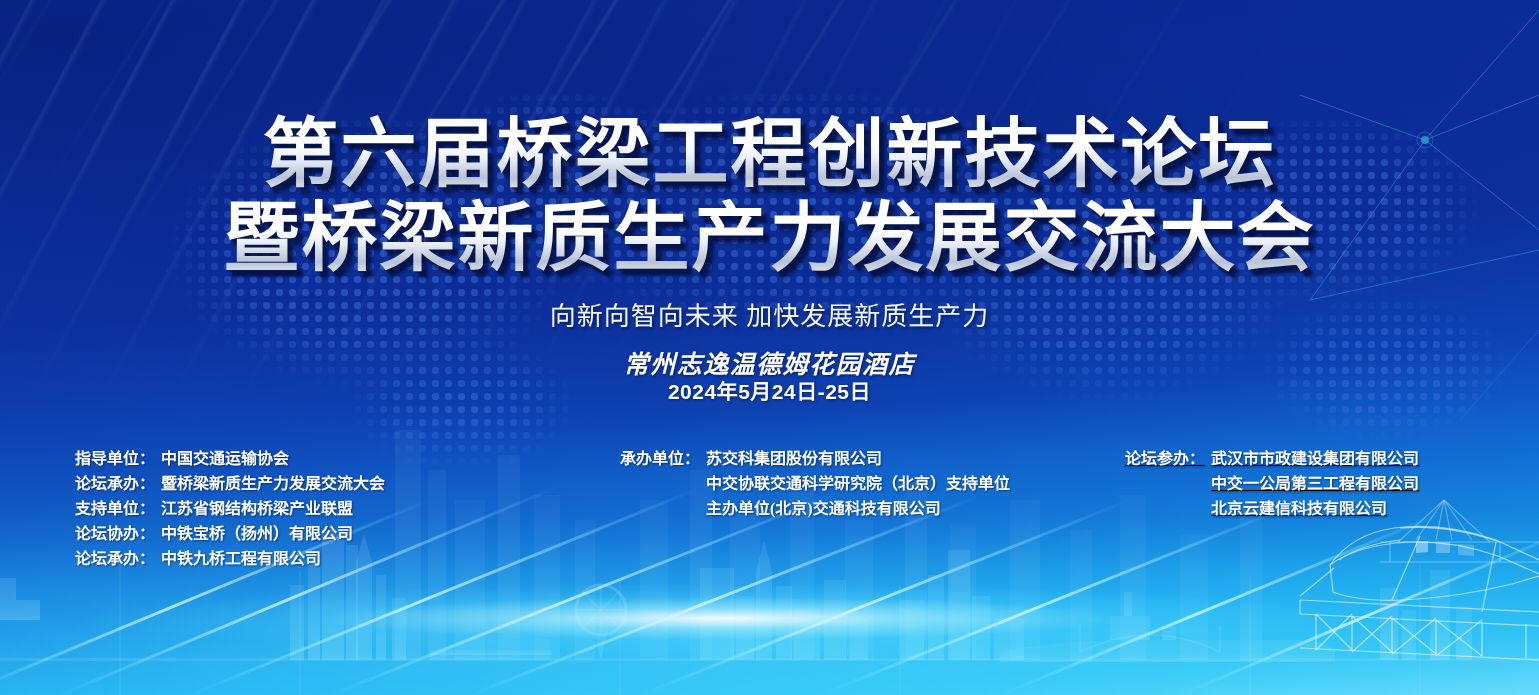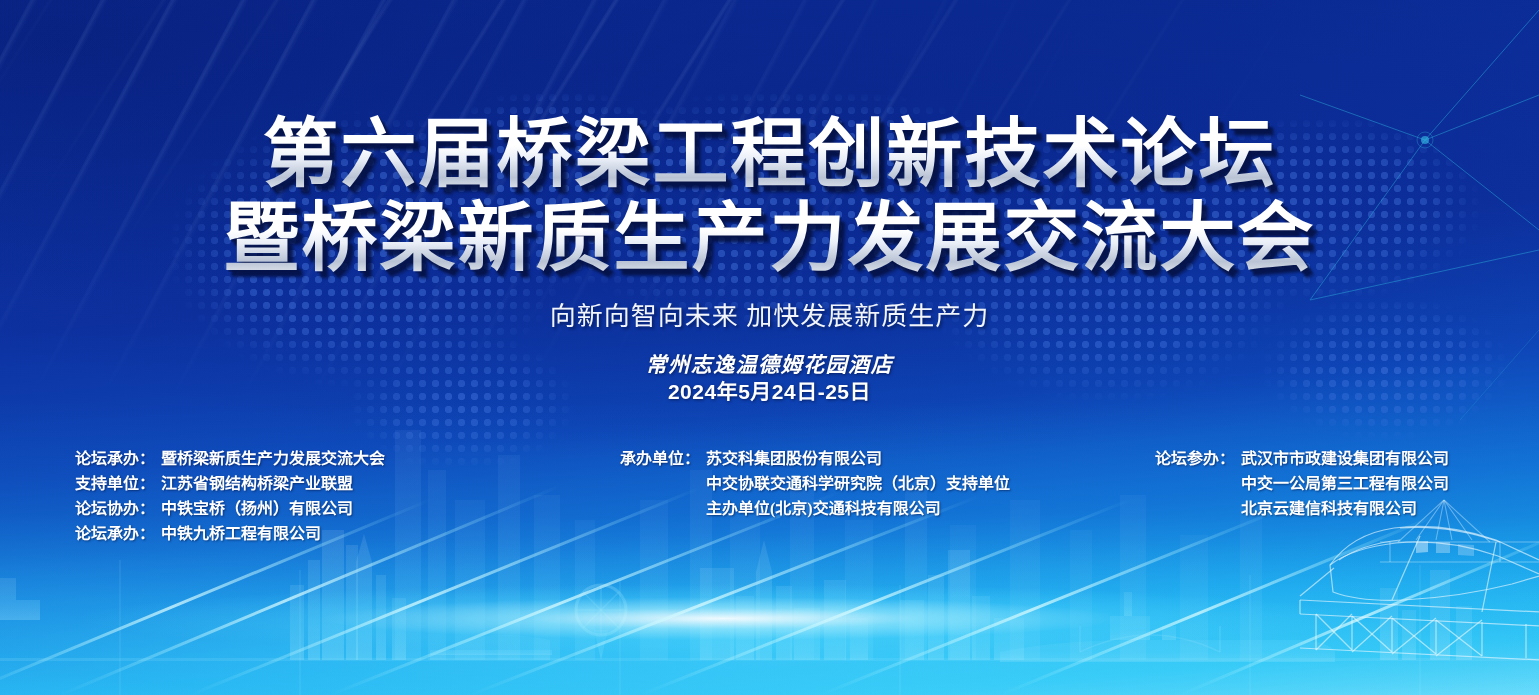--- a/index.html
+++ b/index.html
@@ -142,7 +142,7 @@
     font-family: "Liberation Serif", "DejaVu Serif", serif;
     font-style: italic;
     font-weight: 700;
-    font-size: 21px;
+    font-size: 25px;
     letter-spacing: 1.5px;
     color: #ffffff;
     text-shadow: 1px 1px 3px rgba(4,16,60,0.65);

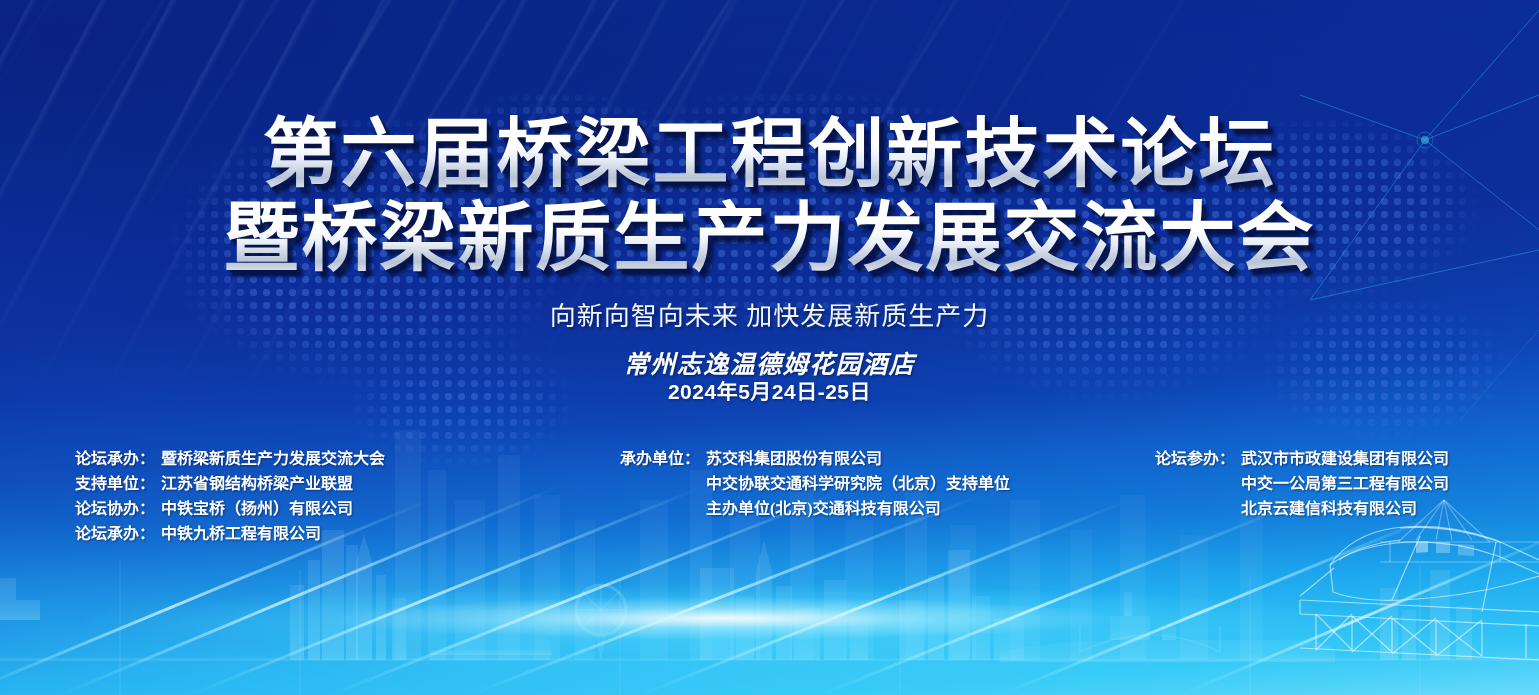--- a/index.html
+++ b/index.html
@@ -397,6 +397,10 @@
 
       <div class="credit-col col-left">
         <div class="credit-row">
+          <span class="credit-label">指导单位：</span>
+          <span class="credit-value">中国交通运输协会</span>
+        </div>
+        <div class="credit-row">
           <span class="credit-label">论坛承办：</span>
           <span class="credit-value">暨桥梁新质生产力发展交流大会</span>
         </div>

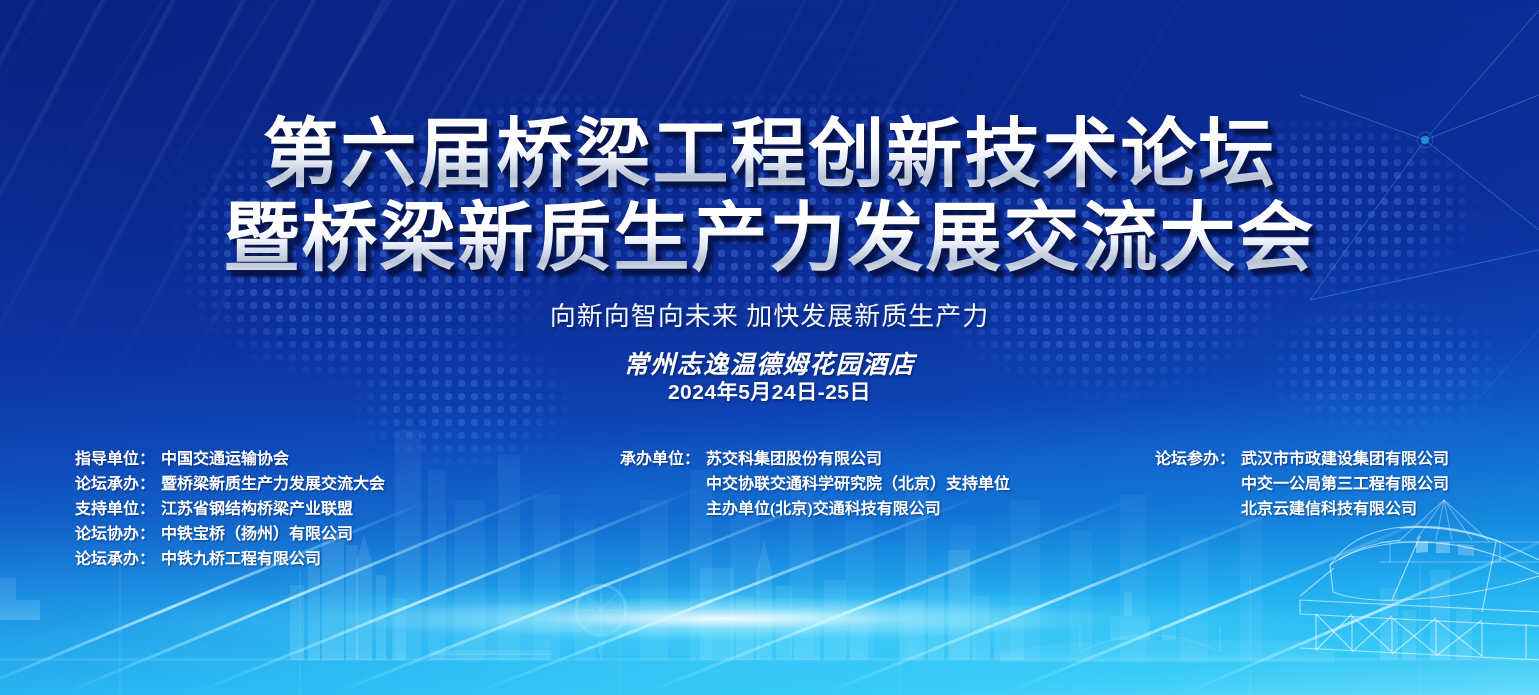--- a/index.html
+++ b/index.html
@@ -163,7 +163,7 @@
   .credit-col { position: absolute; }
   .col-left   { left: 75px; }
   .col-mid    { left: 620px; }
-  .col-right  { left: 1155px; }
+  .col-right  { left: 1125px; text-decoration: underline; }
 
   .credit-row {
     display: flex;

